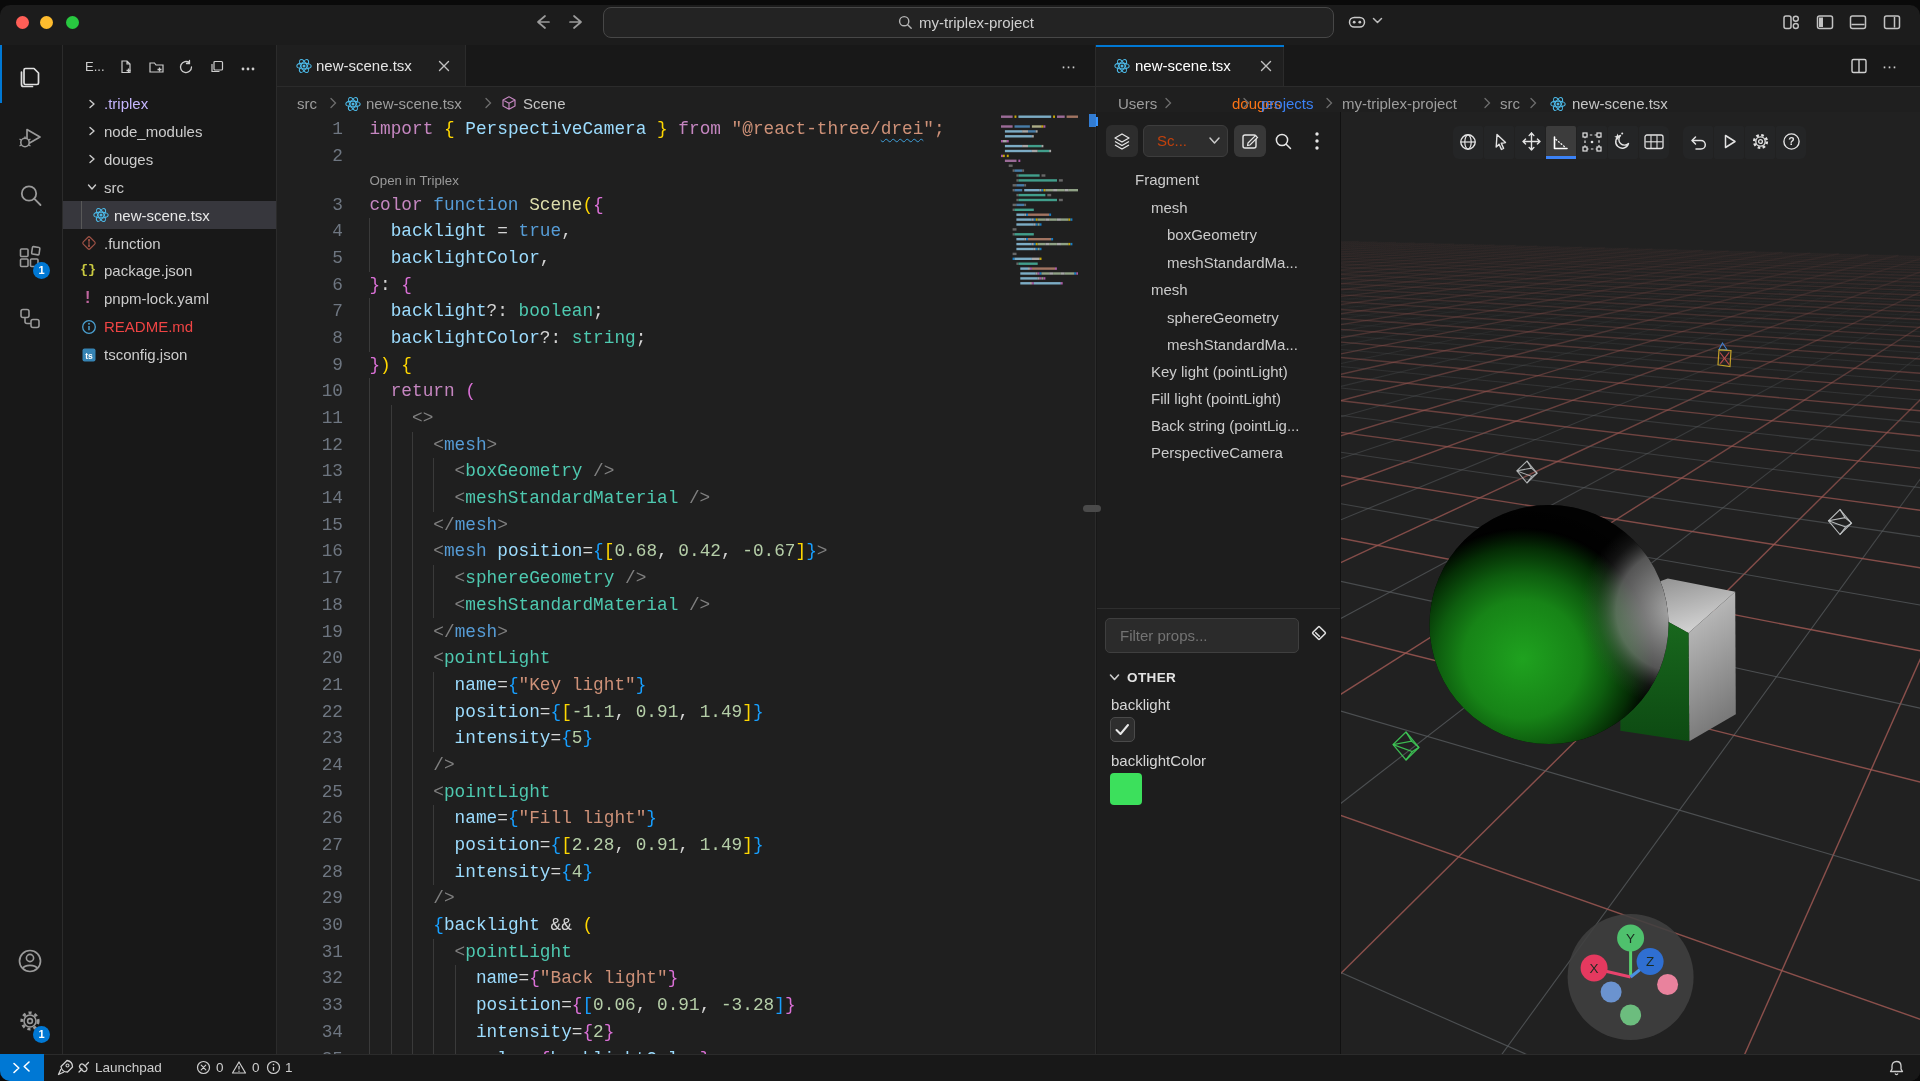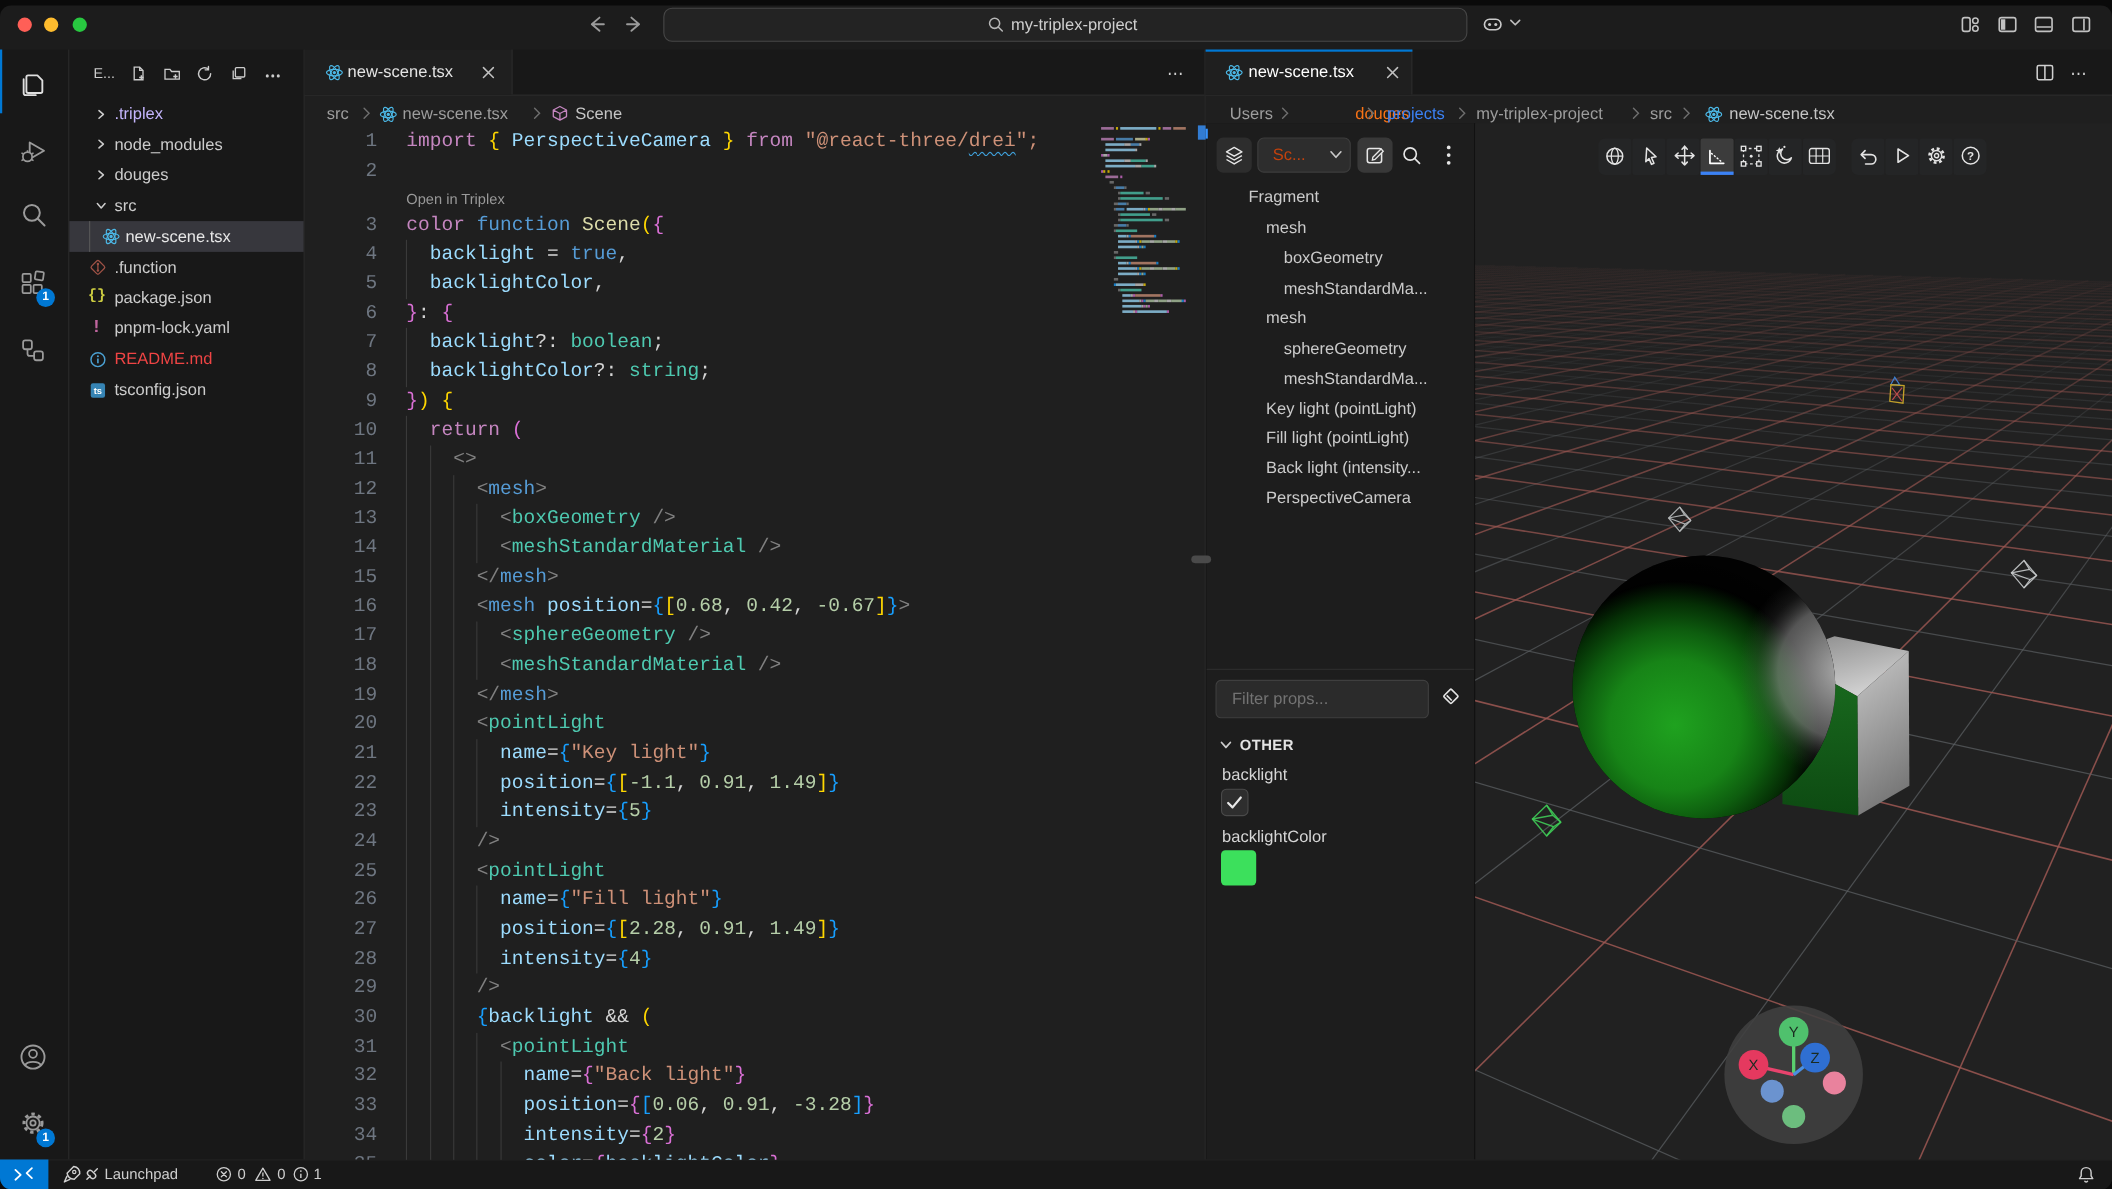--- a/index.html
+++ b/index.html
@@ -903,7 +903,7 @@
 <div style="position:absolute;left:1167px;top:335.5px;font:15px 'Liberation Sans';color:#cbcbcb;white-space:nowrap">meshStandardMa...</div>
 <div style="position:absolute;left:1151px;top:362.5px;font:15px 'Liberation Sans';color:#cbcbcb;white-space:nowrap">Key light (pointLight)</div>
 <div style="position:absolute;left:1151px;top:389.5px;font:15px 'Liberation Sans';color:#cbcbcb;white-space:nowrap">Fill light (pointLight)</div>
-<div style="position:absolute;left:1151px;top:416.5px;font:15px 'Liberation Sans';color:#cbcbcb;white-space:nowrap">Back light (intensity...</div>
+<div style="position:absolute;left:1151px;top:416.5px;font:15px 'Liberation Sans';color:#cbcbcb;white-space:nowrap">Back string (pointLig...</div>
 <div style="position:absolute;left:1151px;top:443.5px;font:15px 'Liberation Sans';color:#cbcbcb;white-space:nowrap">PerspectiveCamera</div>
 <div style="position:absolute;left:1097px;top:608px;width:243px;height:1px;background:#2e2e2e"></div>
 <div style="position:absolute;left:1105px;top:618px;width:194px;height:35px;background:#2b2b2b;border:1px solid #3f3f3f;border-radius:5px;box-sizing:border-box"></div>

